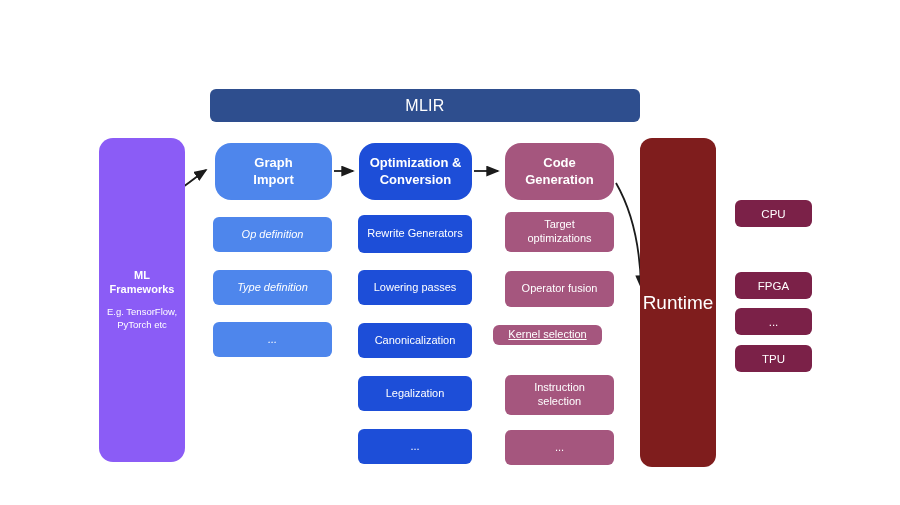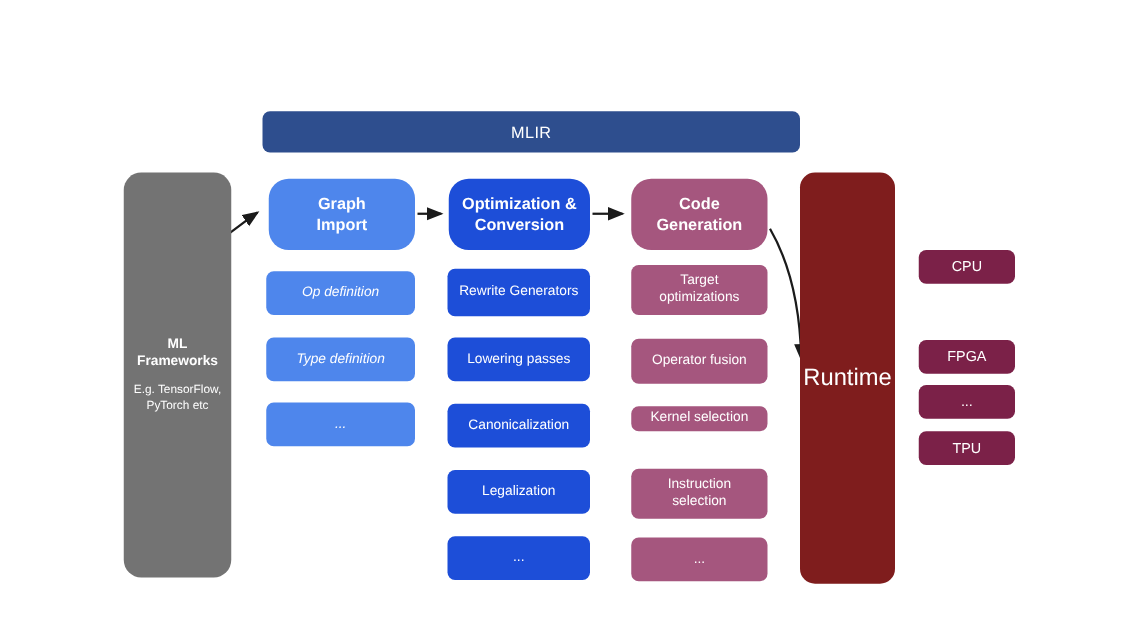--- a/index.html
+++ b/index.html
@@ -23,7 +23,7 @@
   .banner {
     background: #2e4e8e;
     border-radius: 6px;
-    font-size: 13px;
+    font-size: 16px;
     letter-spacing: .3px;
   }
   .frameworks {

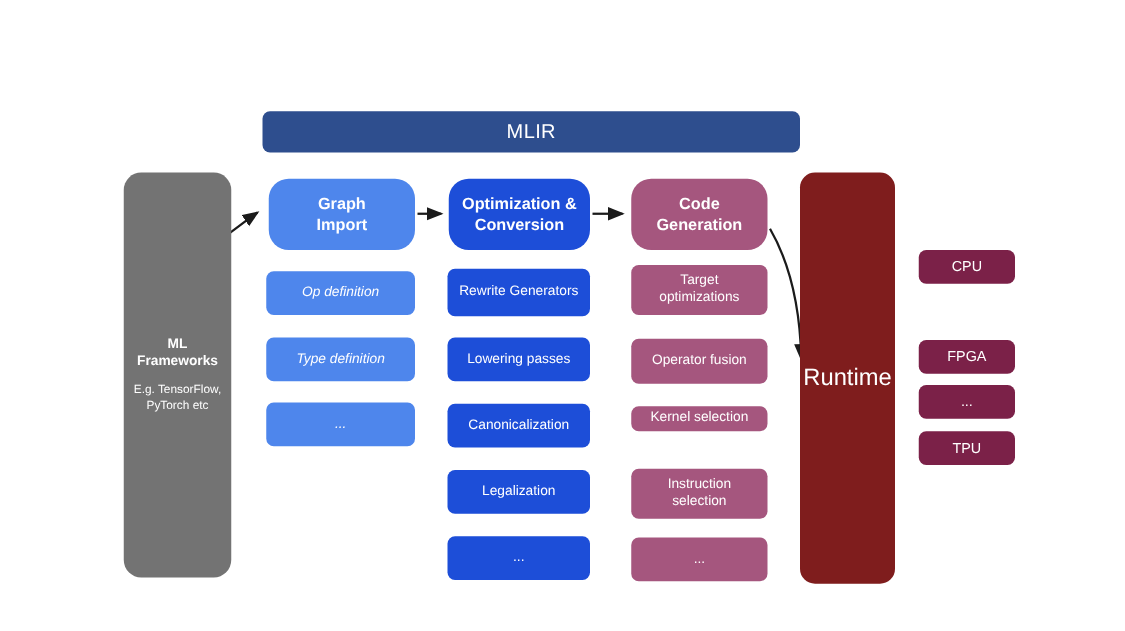--- a/index.html
+++ b/index.html
@@ -27,7 +27,7 @@
     letter-spacing: .3px;
   }
   .frameworks {
-    background: #737373;
+    background: #8b5cf6;
     border-radius: 14px;
     flex-direction: column;
     gap: 10px;

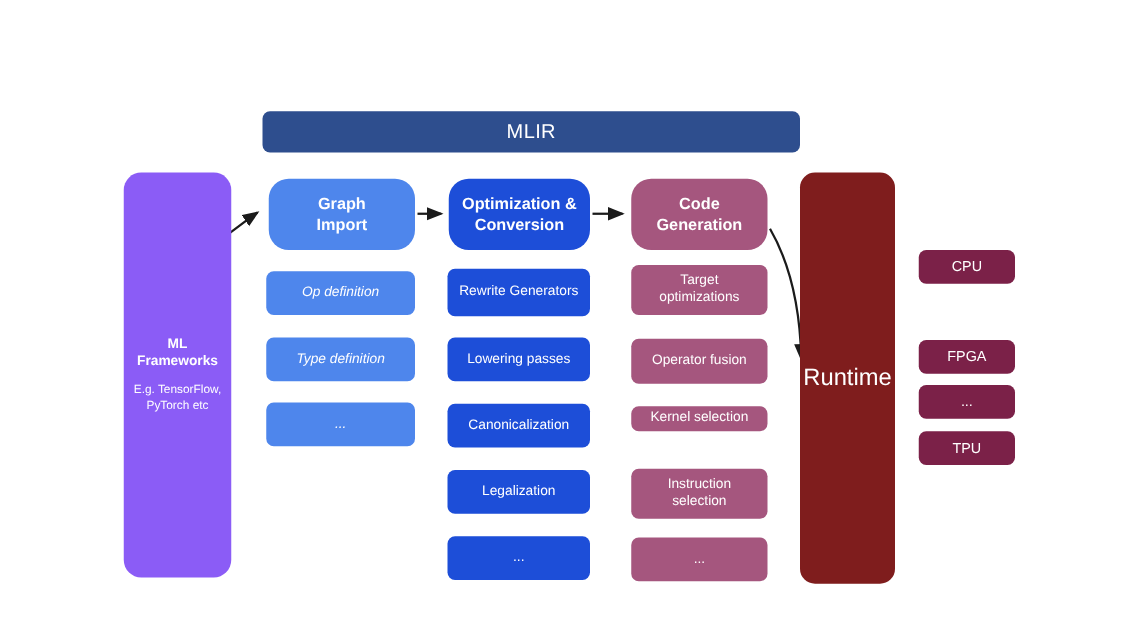--- a/index.html
+++ b/index.html
@@ -120,7 +120,7 @@
   </div>
   <div class="box item col-purple" style="left:505px; top:212px; width:109px; height:40px;">Target optimizations</div>
   <div class="box item col-purple" style="left:505px; top:271px; width:109px; height:36px;">Operator fusion</div>
-  <div class="box item col-purple" style="left:505px; top:325px; width:109px; height:20px;">Kernel selection</div>
+  <div class="box item col-purple" style="left:493px; top:325px; width:109px; height:20px;text-decoration:underline;">Kernel selection</div>
   <div class="box item col-purple" style="left:505px; top:375px; width:109px; height:40px;">Instruction selection</div>
   <div class="box item col-purple" style="left:505px; top:430px; width:109px; height:35px;">...</div>
 

